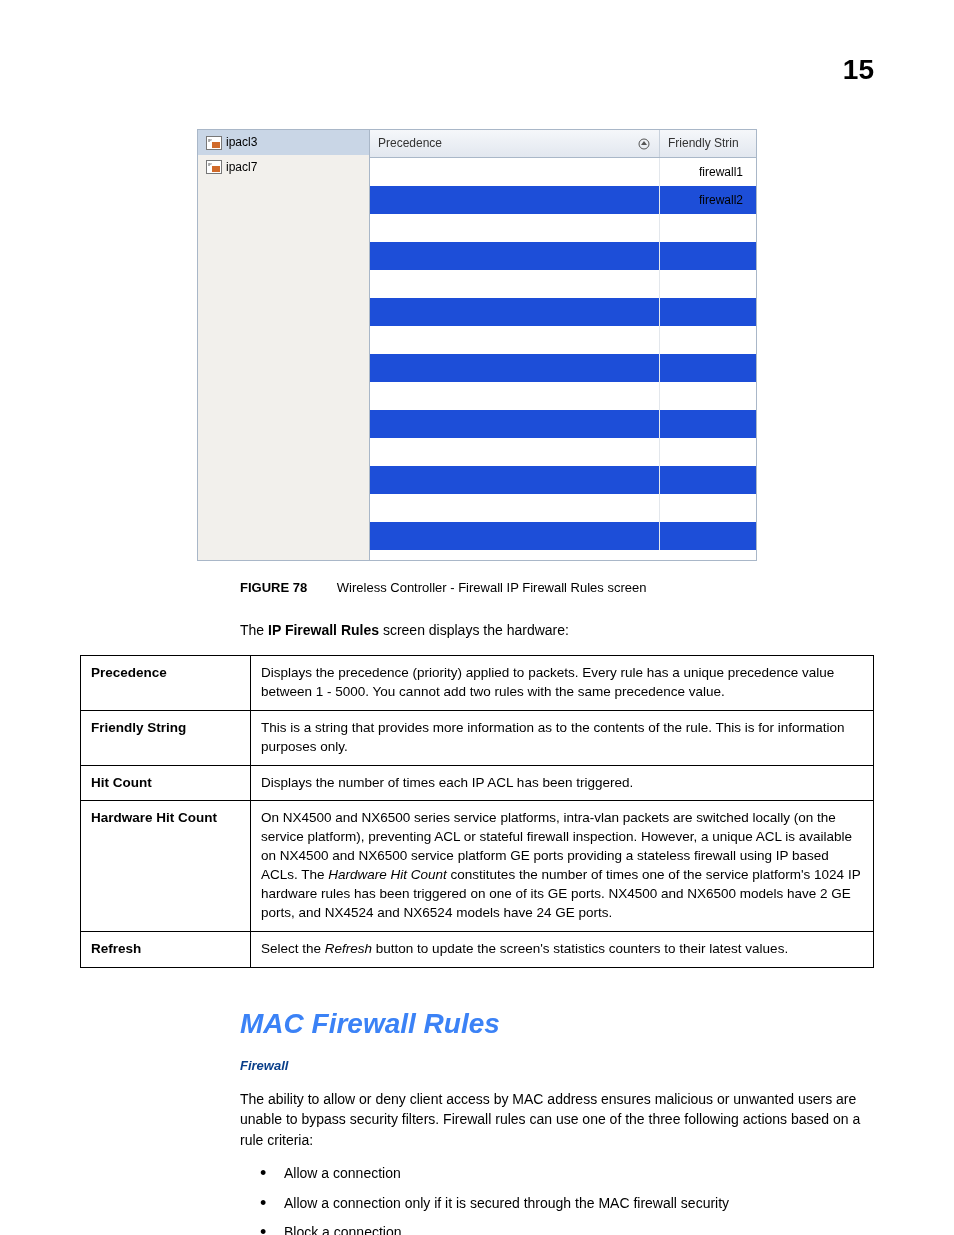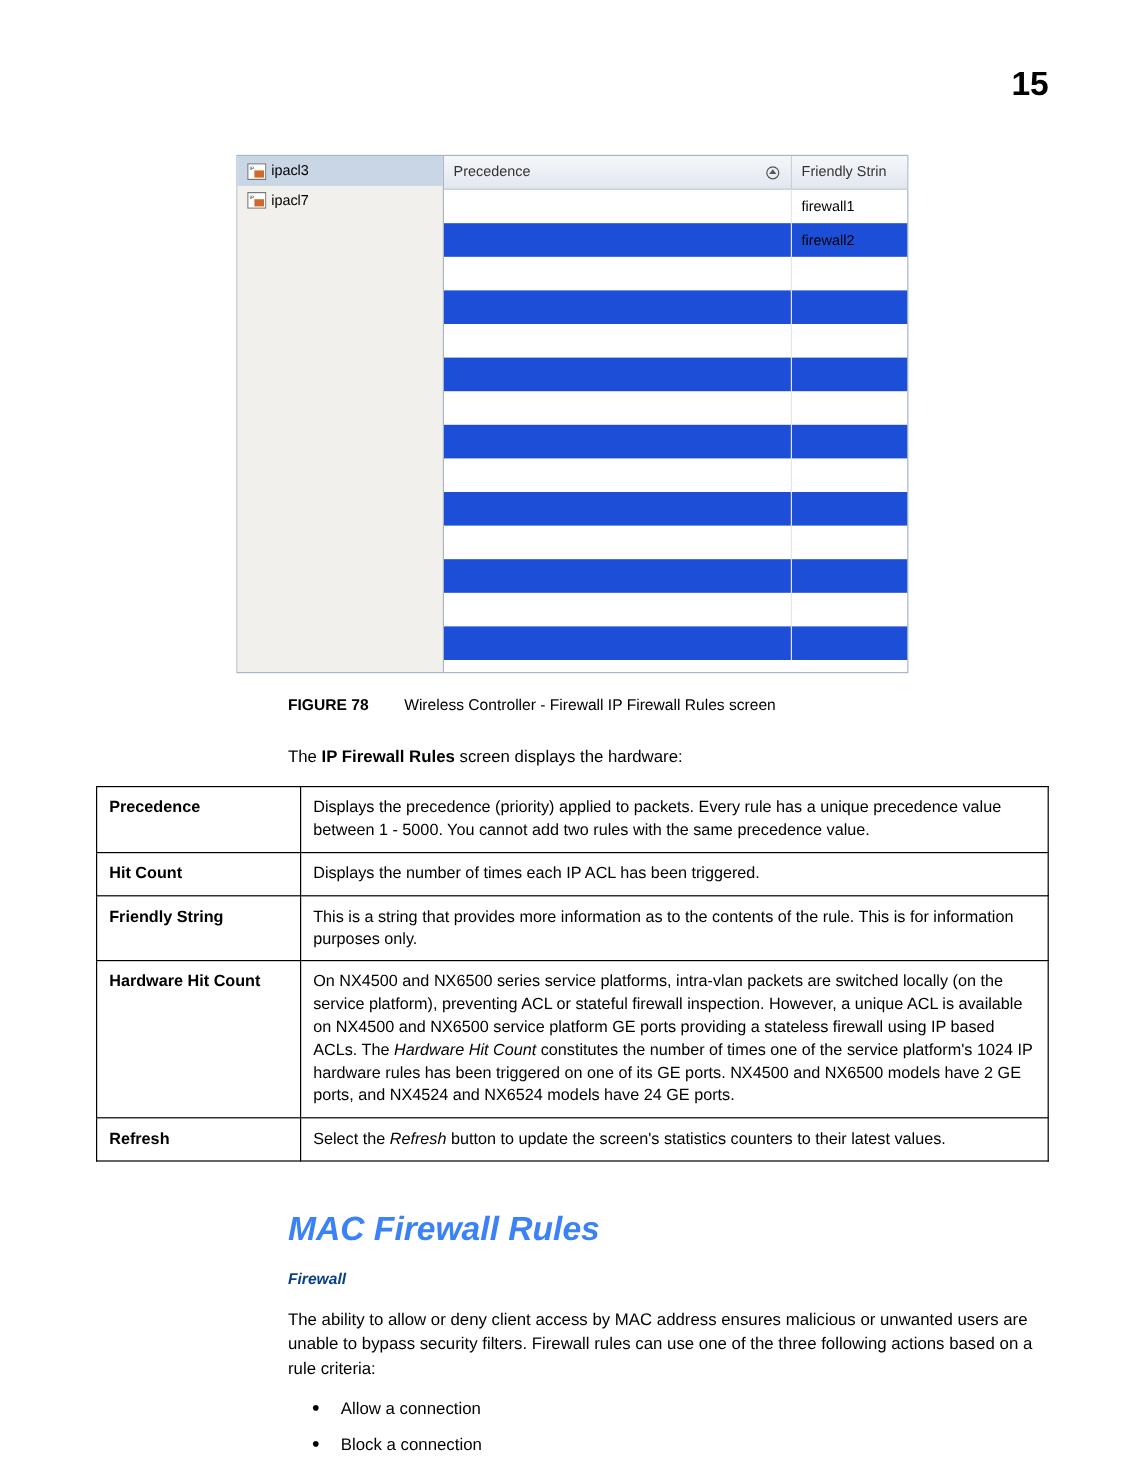--- a/index.html
+++ b/index.html
@@ -56,7 +56,7 @@
   }
   .fig-header-cell:last-child { border-right:none; }
   .fig-rows { flex:1; }
-  .fig-row { display:flex; height:28px; }
+  .fig-row { display:flex; height:28px;gap:31px; }
   .fig-row.alt { background:#1d4ed8; }
   .fig-cell {
     font-size:12px;

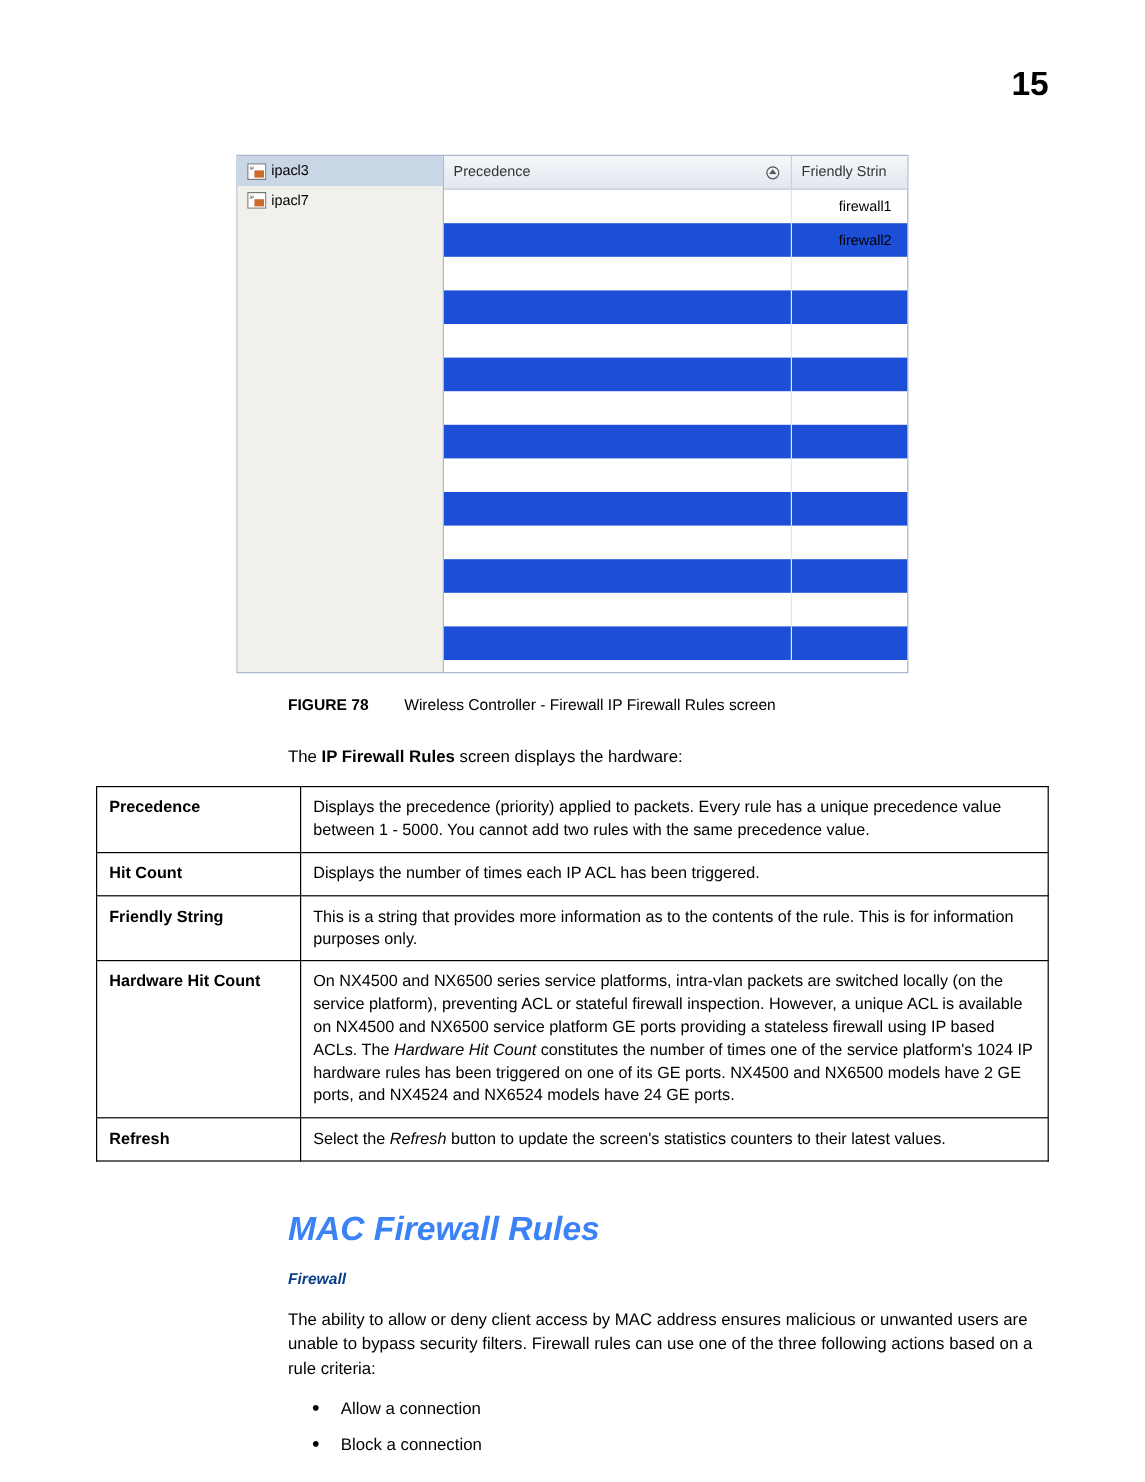--- a/index.html
+++ b/index.html
@@ -267,12 +267,12 @@
     <td>Displays the precedence (priority) applied to packets. Every rule has a unique precedence value between 1 - 5000. You cannot add two rules with the same precedence value.</td>
   </tr>
   <tr>
+    <td class="term">Friendly String</td>
+    <td>This is a string that provides more information as to the contents of the rule. This is for information purposes only.</td>
+  </tr>
+  <tr>
     <td class="term">Hit Count</td>
     <td>Displays the number of times each IP ACL has been triggered.</td>
-  </tr>
-  <tr>
-    <td class="term">Friendly String</td>
-    <td>This is a string that provides more information as to the contents of the rule. This is for information purposes only.</td>
   </tr>
   <tr>
     <td class="term">Hardware Hit Count</td>

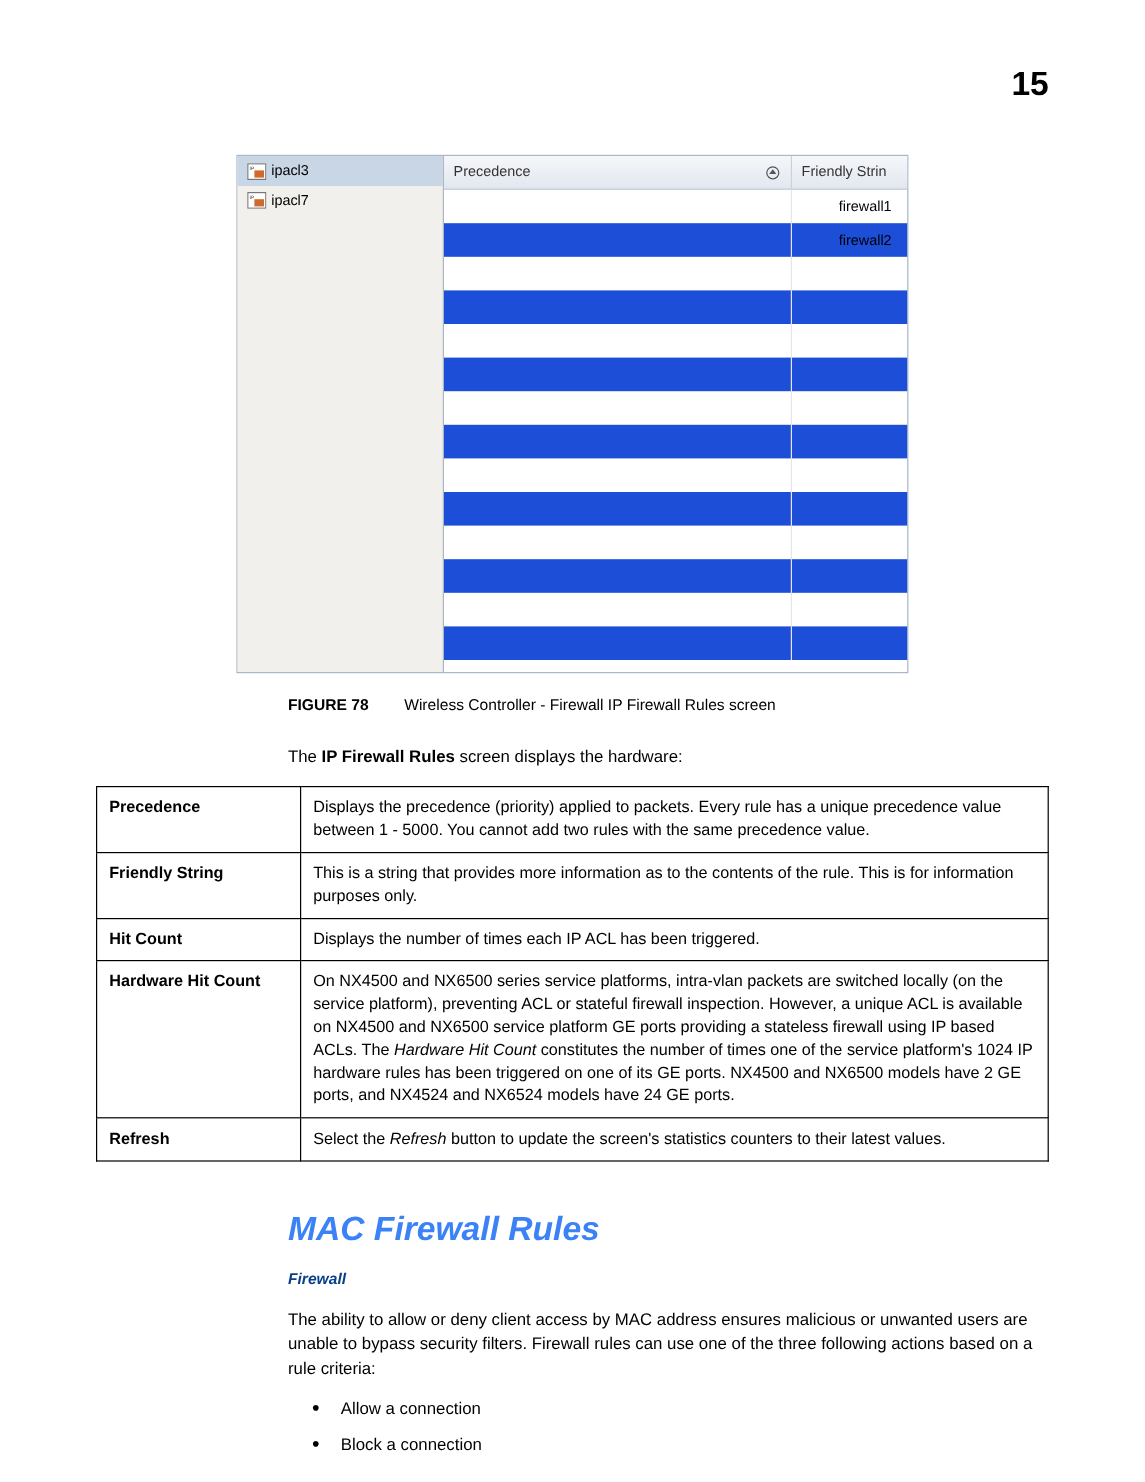--- a/index.html
+++ b/index.html
@@ -293,6 +293,7 @@
 
 <ul class="bullets">
   <li>Allow a connection</li>
+  <li>Allow a connection only if it is secured through the MAC firewall security</li>
   <li>Block a connection</li>
 </ul>
 

